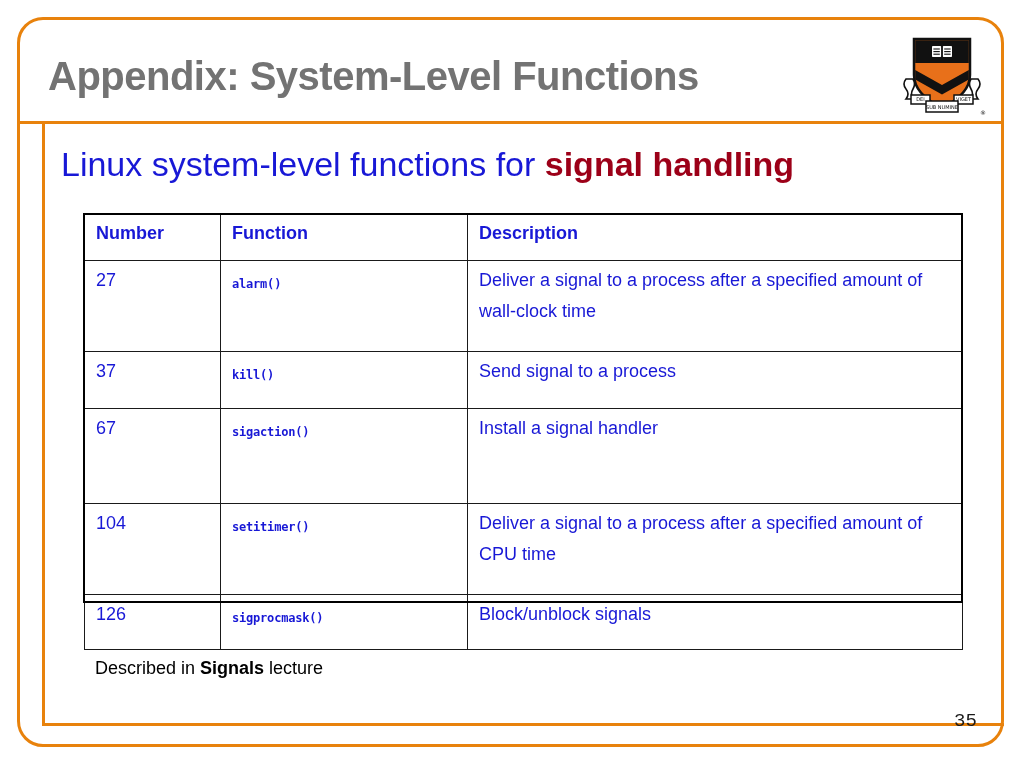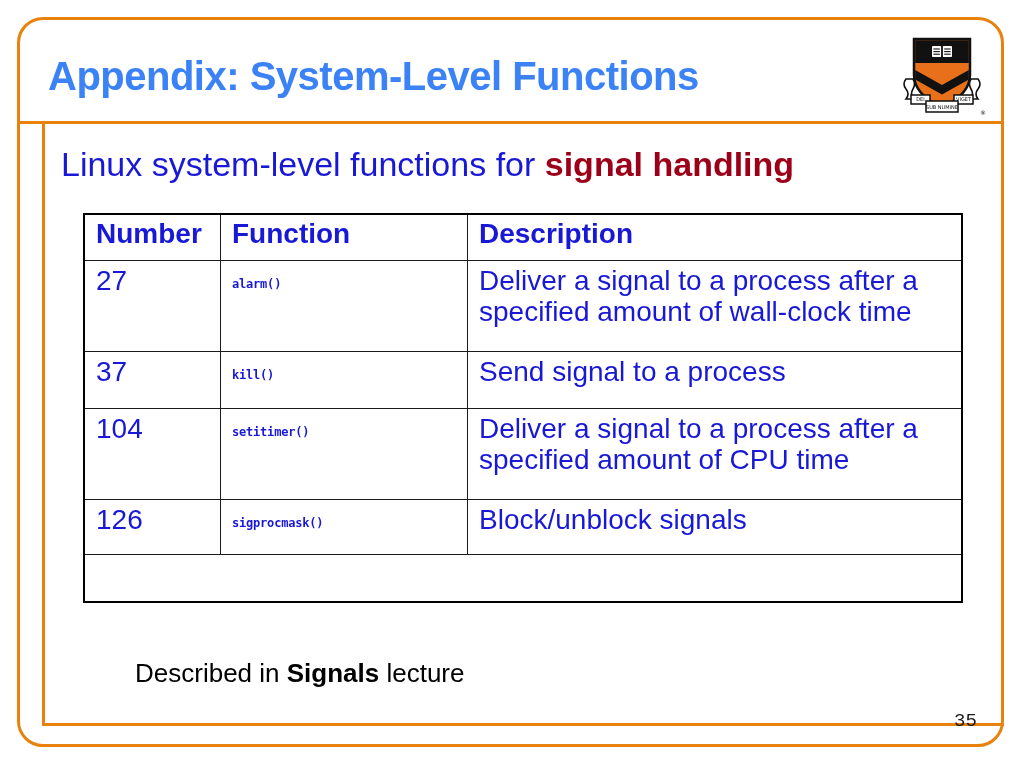--- a/index.html
+++ b/index.html
@@ -74,7 +74,7 @@
     width: 850px;
     font-size: 40px;
     font-weight: bold;
-    color: #3b82f6;
+    color: #737373;
     letter-spacing: -0.5px;
     line-height: 48px;
     white-space: nowrap;

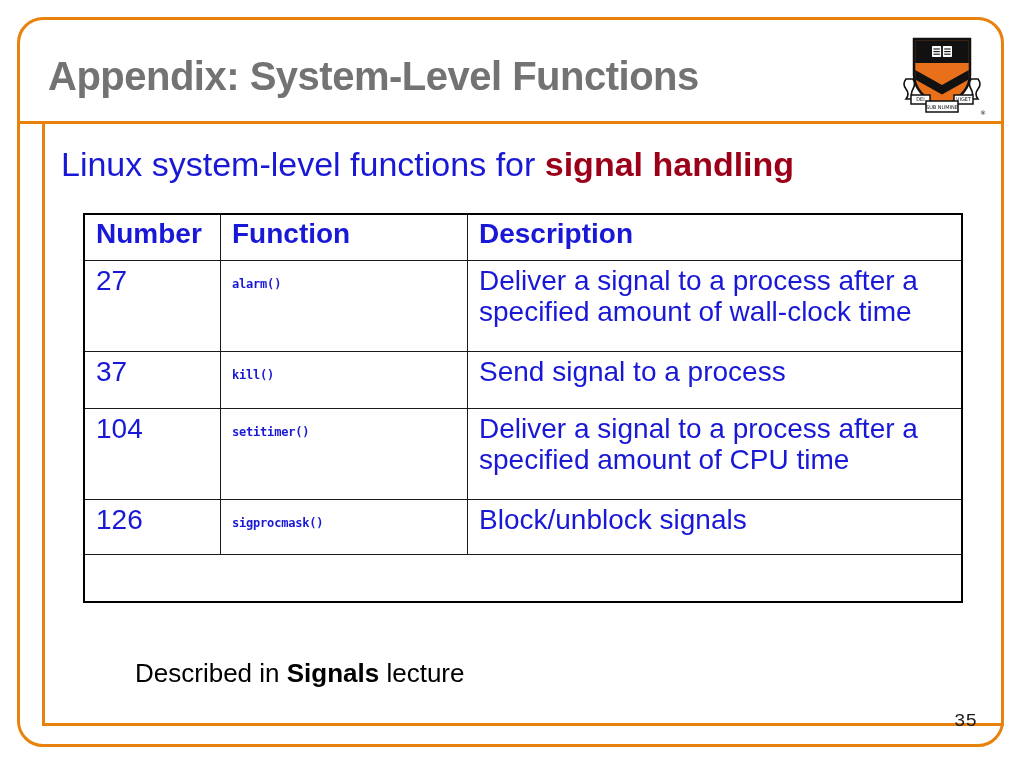--- a/index.html
+++ b/index.html
@@ -123,7 +123,7 @@
     padding: 4px 10px 4px 11px;
     vertical-align: top;
     color: #1818D6;
-    font-size: 28px;
+    font-size: 18px;
     line-height: 31px;
     text-align: left;
   }

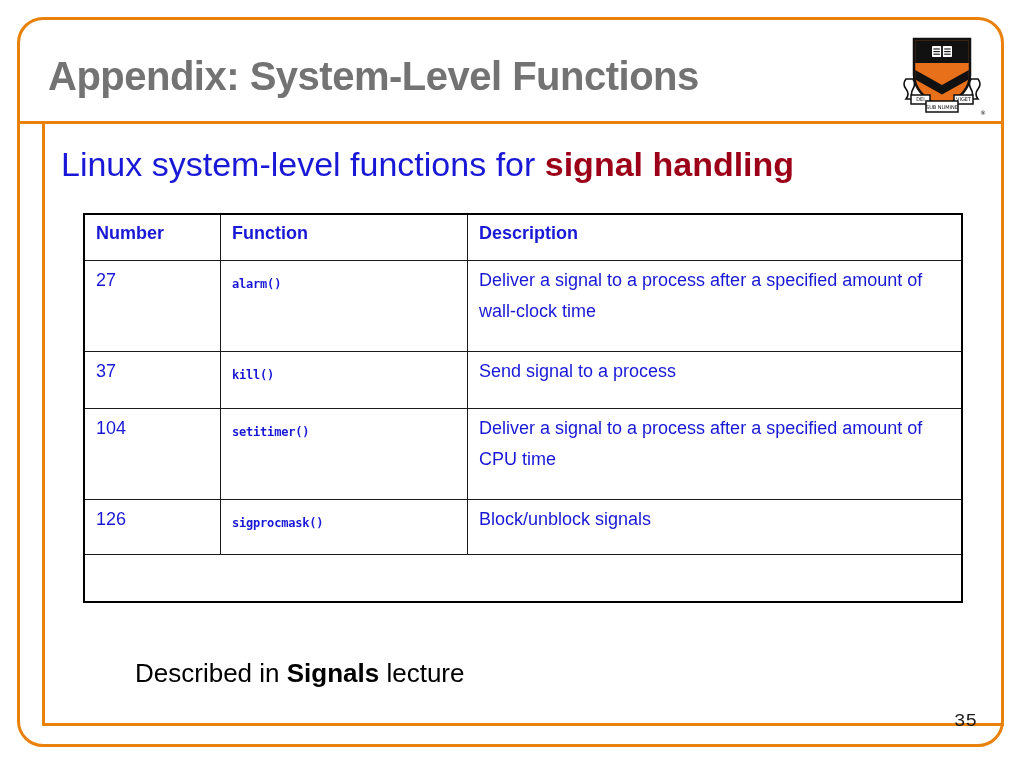--- a/index.html
+++ b/index.html
@@ -264,6 +264,11 @@
         <td class="fn">kill()</td>
         <td class="desc">Send signal to a process</td>
       </tr>
+      <tr class="r2">
+        <td class="num">67</td>
+        <td class="fn">sigaction()</td>
+        <td class="desc">Install a signal handler</td>
+      </tr>
       <tr class="r3">
         <td class="num">104</td>
         <td class="fn">setitimer()</td>

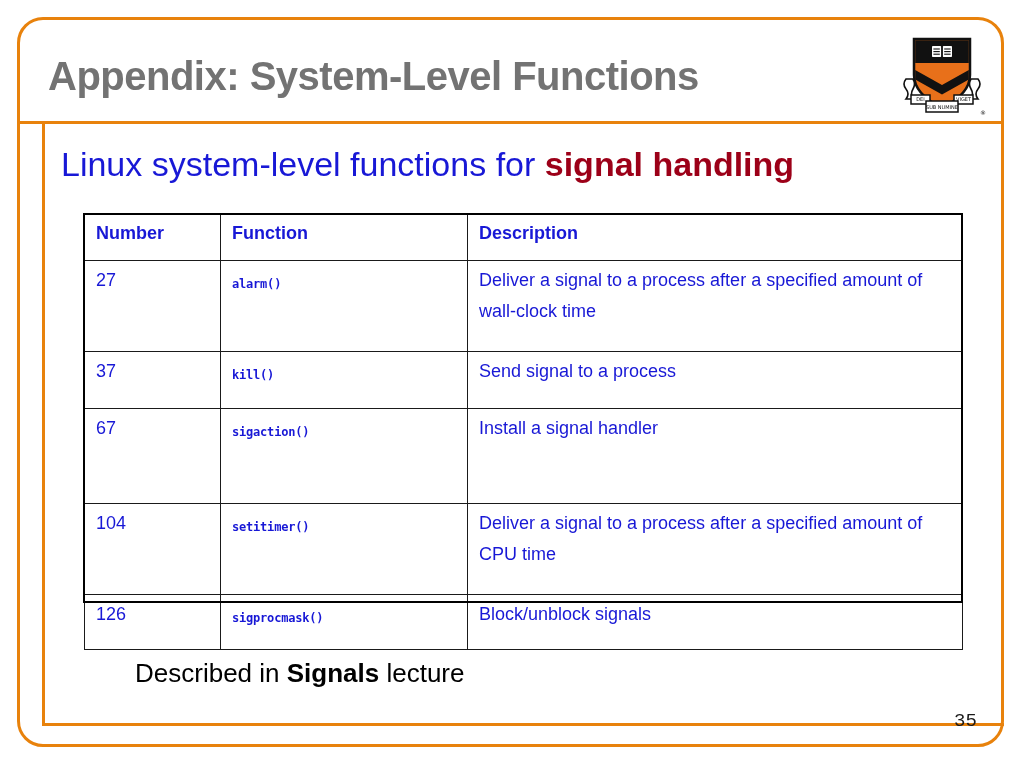--- a/index.html
+++ b/index.html
@@ -167,10 +167,9 @@
     position: absolute;
     left: 95px;
     top: 658px;
-    font-size: 26px;
+    font-size: 18px;
     color: #000000;
     white-space: nowrap;
-    margin-left: 40px;
   }
   #footnote .b { font-weight: bold; }
 

